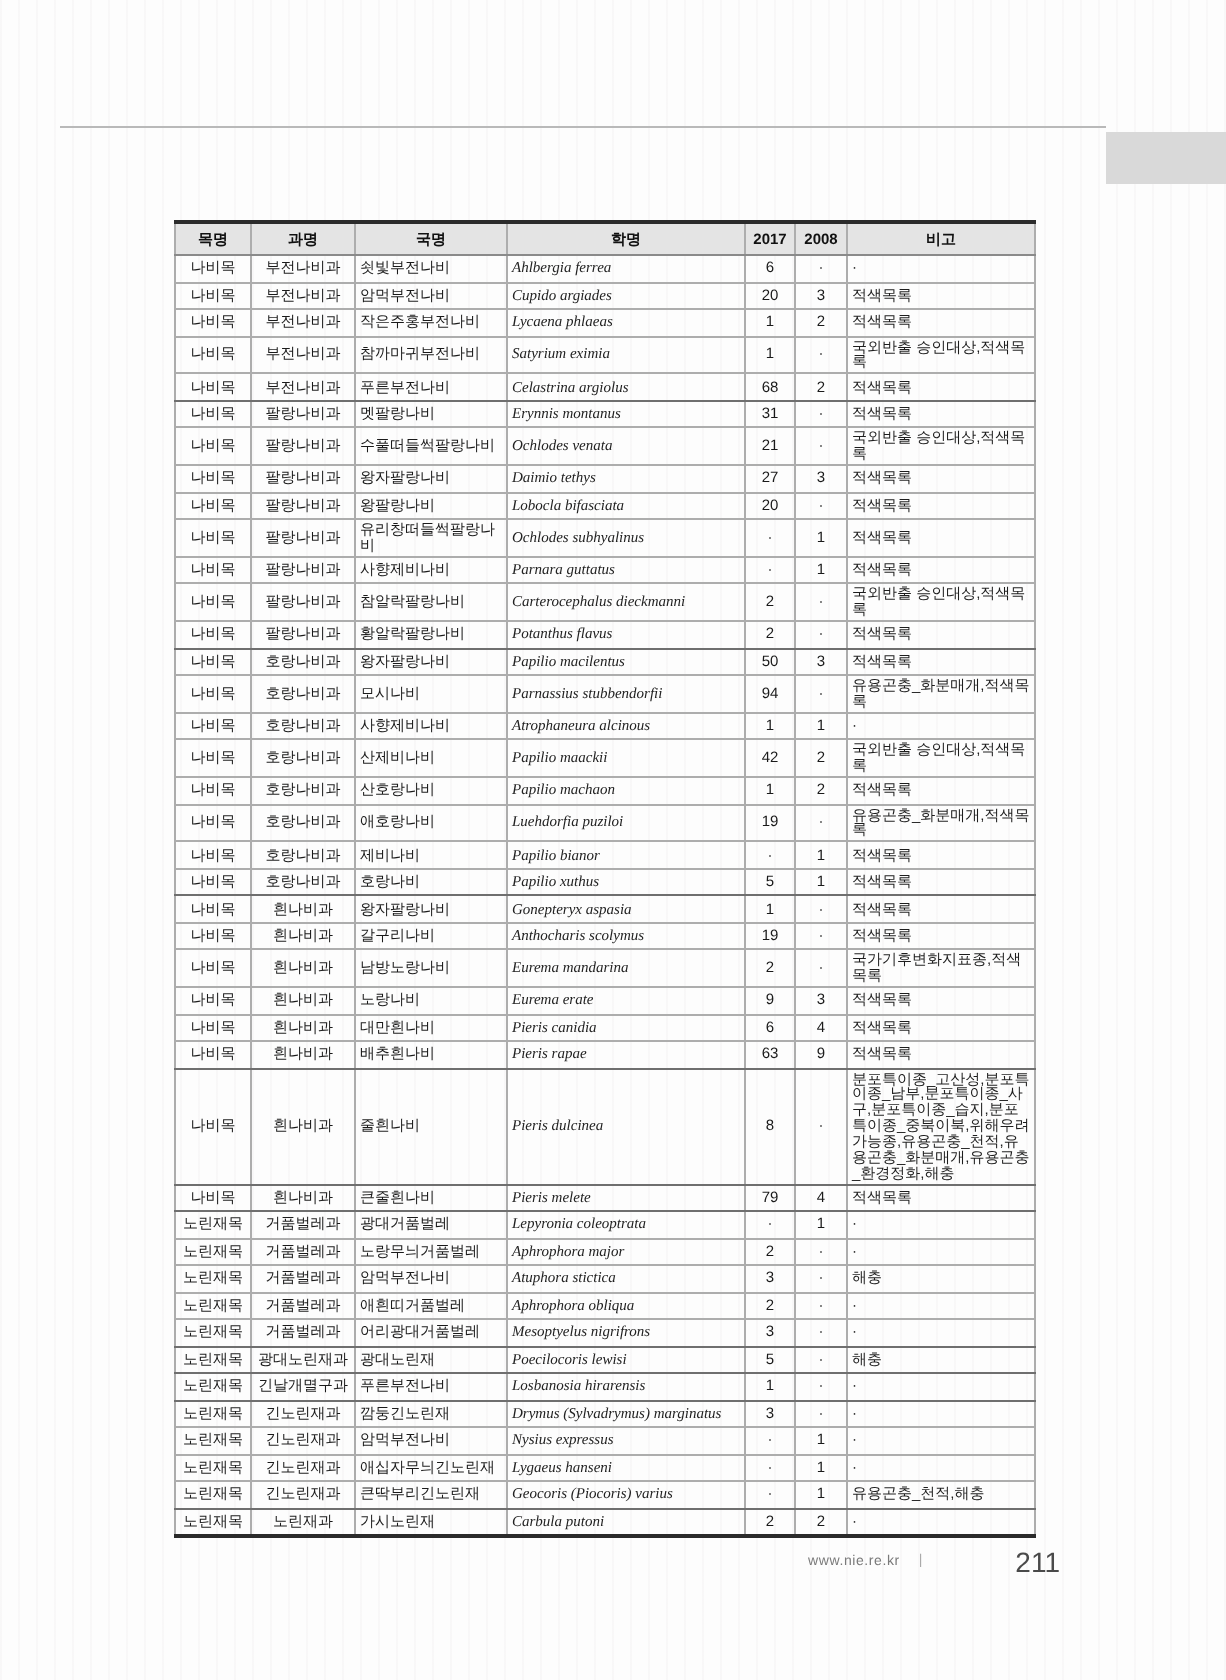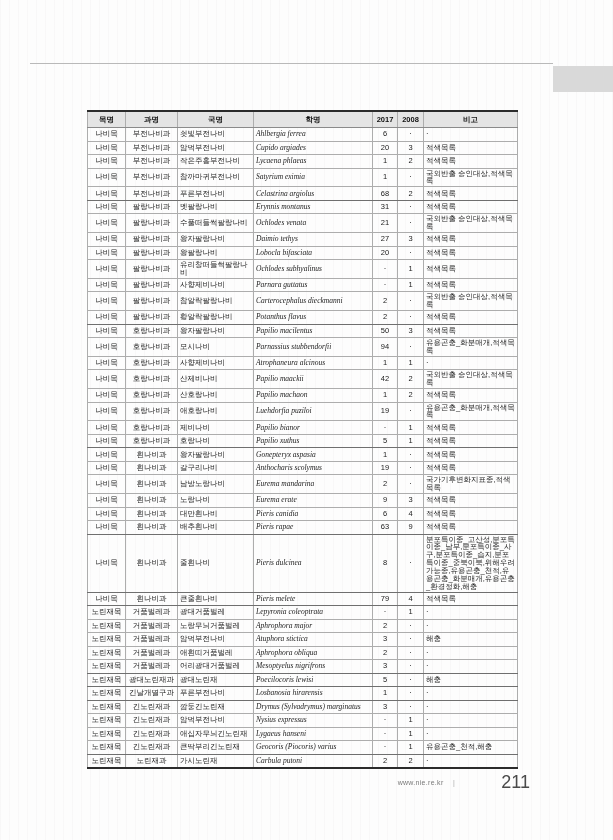--- a/index.html
+++ b/index.html
@@ -93,7 +93,7 @@
   }
   .footer .site { font-size: 7px; color: #7a7a7a; letter-spacing: 0.3px; vertical-align: middle; }
   .footer .sep { font-size: 7px; color: #aaaaaa; margin: 0 5px; vertical-align: middle; }
-  .footer .page-num { font-size: 18px; color: #4a4a4a; vertical-align: middle; font-weight: 500; margin-left: 37px; }
+  .footer .page-num { font-size: 14px; color: #4a4a4a; vertical-align: middle; font-weight: 500; margin-left: 37px; }
 </style>
 </head>
 <body>

